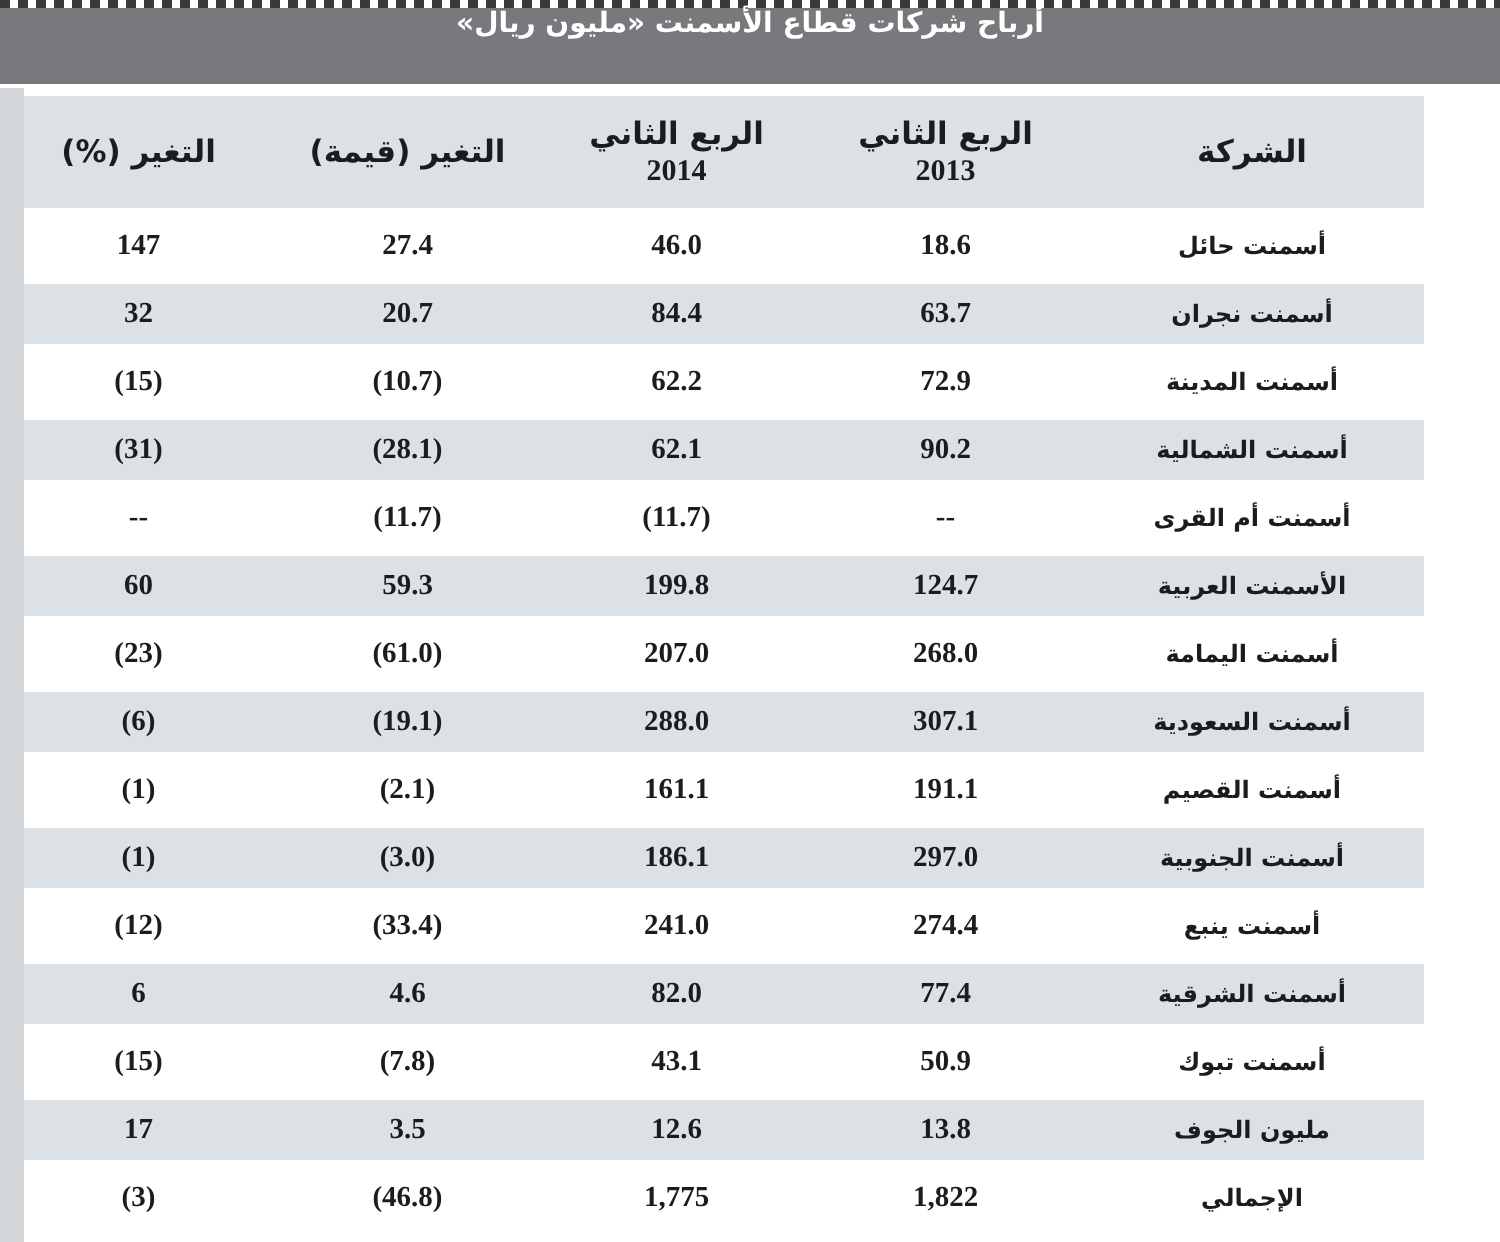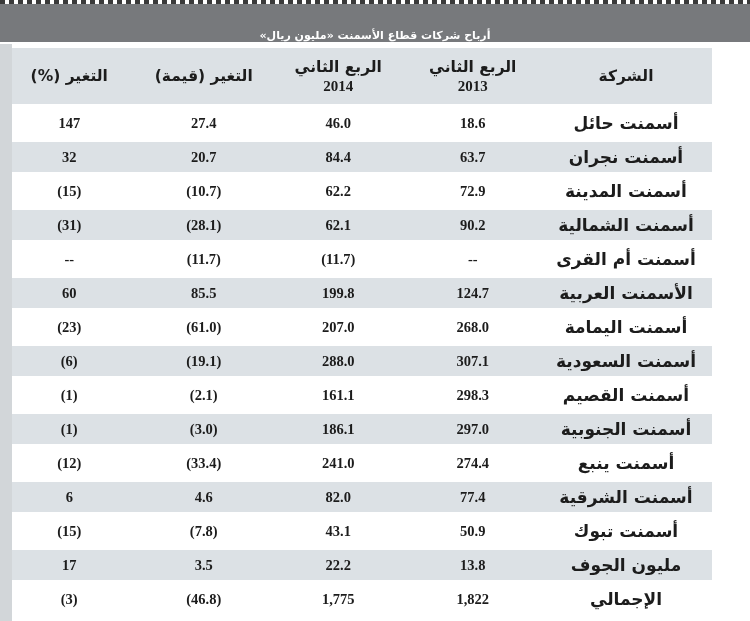--- a/index.html
+++ b/index.html
@@ -26,8 +26,8 @@
     height:38px;width:750px;
     background:var(--title-bar-bg);
     color:var(--title-text);
-    display:flex;align-items:flex-end;justify-content:center;
-    font-size:11px;font-weight:bold;
+    display:flex;align-items:flex-start;justify-content:center;
+    font-size:14px;font-weight:bold;
   }
   .left-strip{
     position:absolute;left:0;top:44px;width:12px;height:577px;

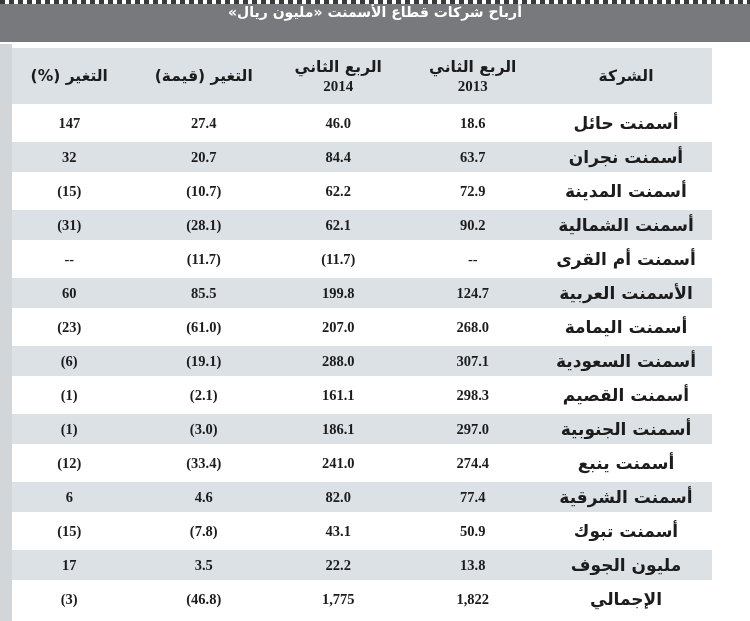--- a/index.html
+++ b/index.html
@@ -59,7 +59,7 @@
   tbody tr:nth-child(even) td{background:var(--stripe-bg);}
   .serif{font-family:"Liberation Serif",serif;font-weight:bold;font-size:15px;}
   td.num{direction:ltr;font-family:"Liberation Serif",serif;font-size:14.5px;margin-top:40px;}
-  td.company{font-size:17px;}
+  td.company{font-size:12px;}
 </style>
 </head>
 <body>

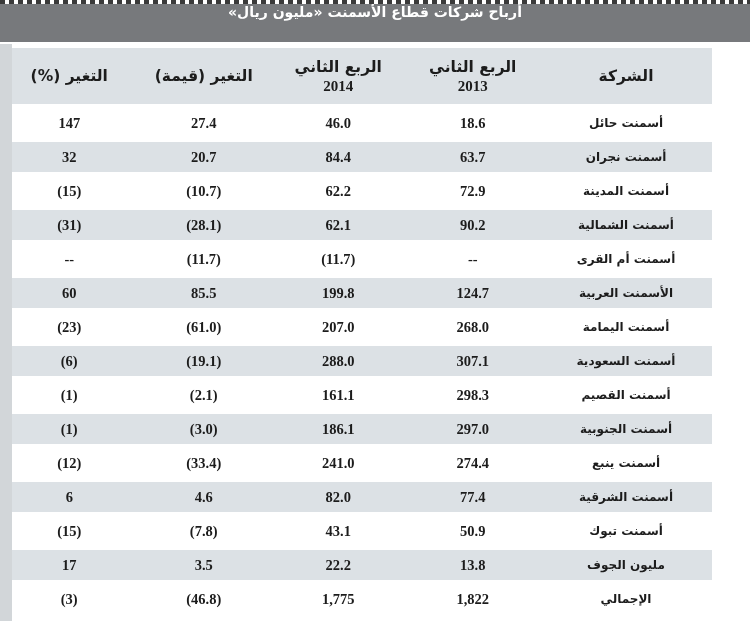--- a/index.html
+++ b/index.html
@@ -143,7 +143,7 @@
       <td class="company">الأسمنت العربية</td>
       <td class="num">124.7</td>
       <td class="num">199.8</td>
-      <td class="num">85.5</td>
+      <td class="num">59.3</td>
       <td class="num">60</td>
     </tr>
         <tr>

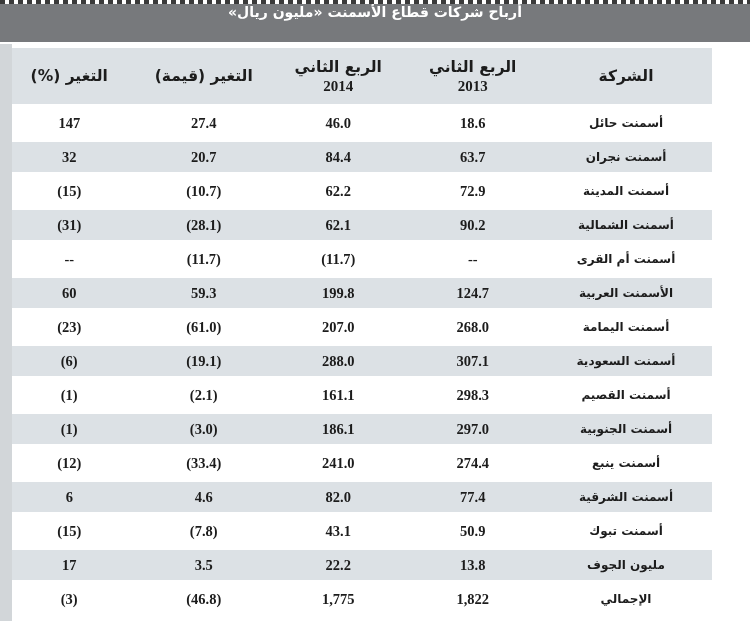--- a/index.html
+++ b/index.html
@@ -162,7 +162,7 @@
     </tr>
         <tr>
       <td class="company">أسمنت القصيم</td>
-      <td class="num">298.3</td>
+      <td class="num">191.1</td>
       <td class="num">161.1</td>
       <td class="num">(2.1)</td>
       <td class="num">(1)</td>

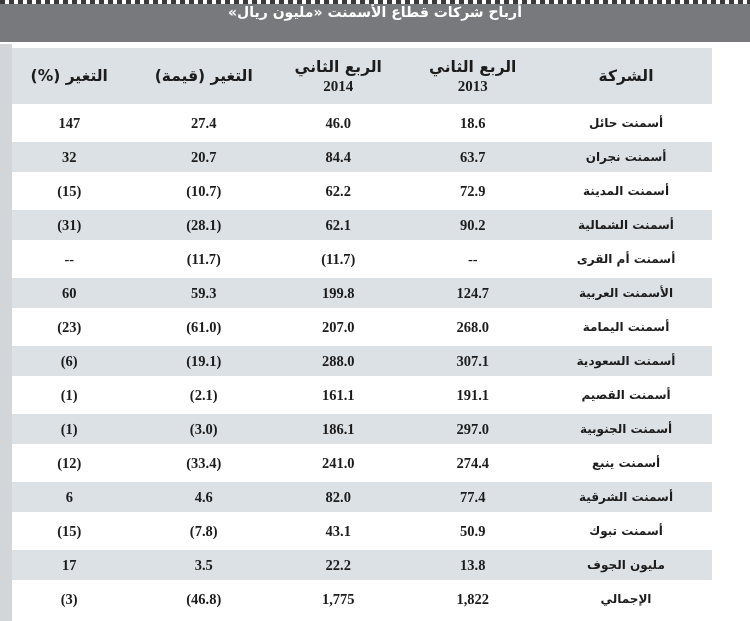--- a/index.html
+++ b/index.html
@@ -198,7 +198,7 @@
         <tr>
       <td class="company">مليون الجوف</td>
       <td class="num">13.8</td>
-      <td class="num">22.2</td>
+      <td class="num">12.6</td>
       <td class="num">3.5</td>
       <td class="num">17</td>
     </tr>

